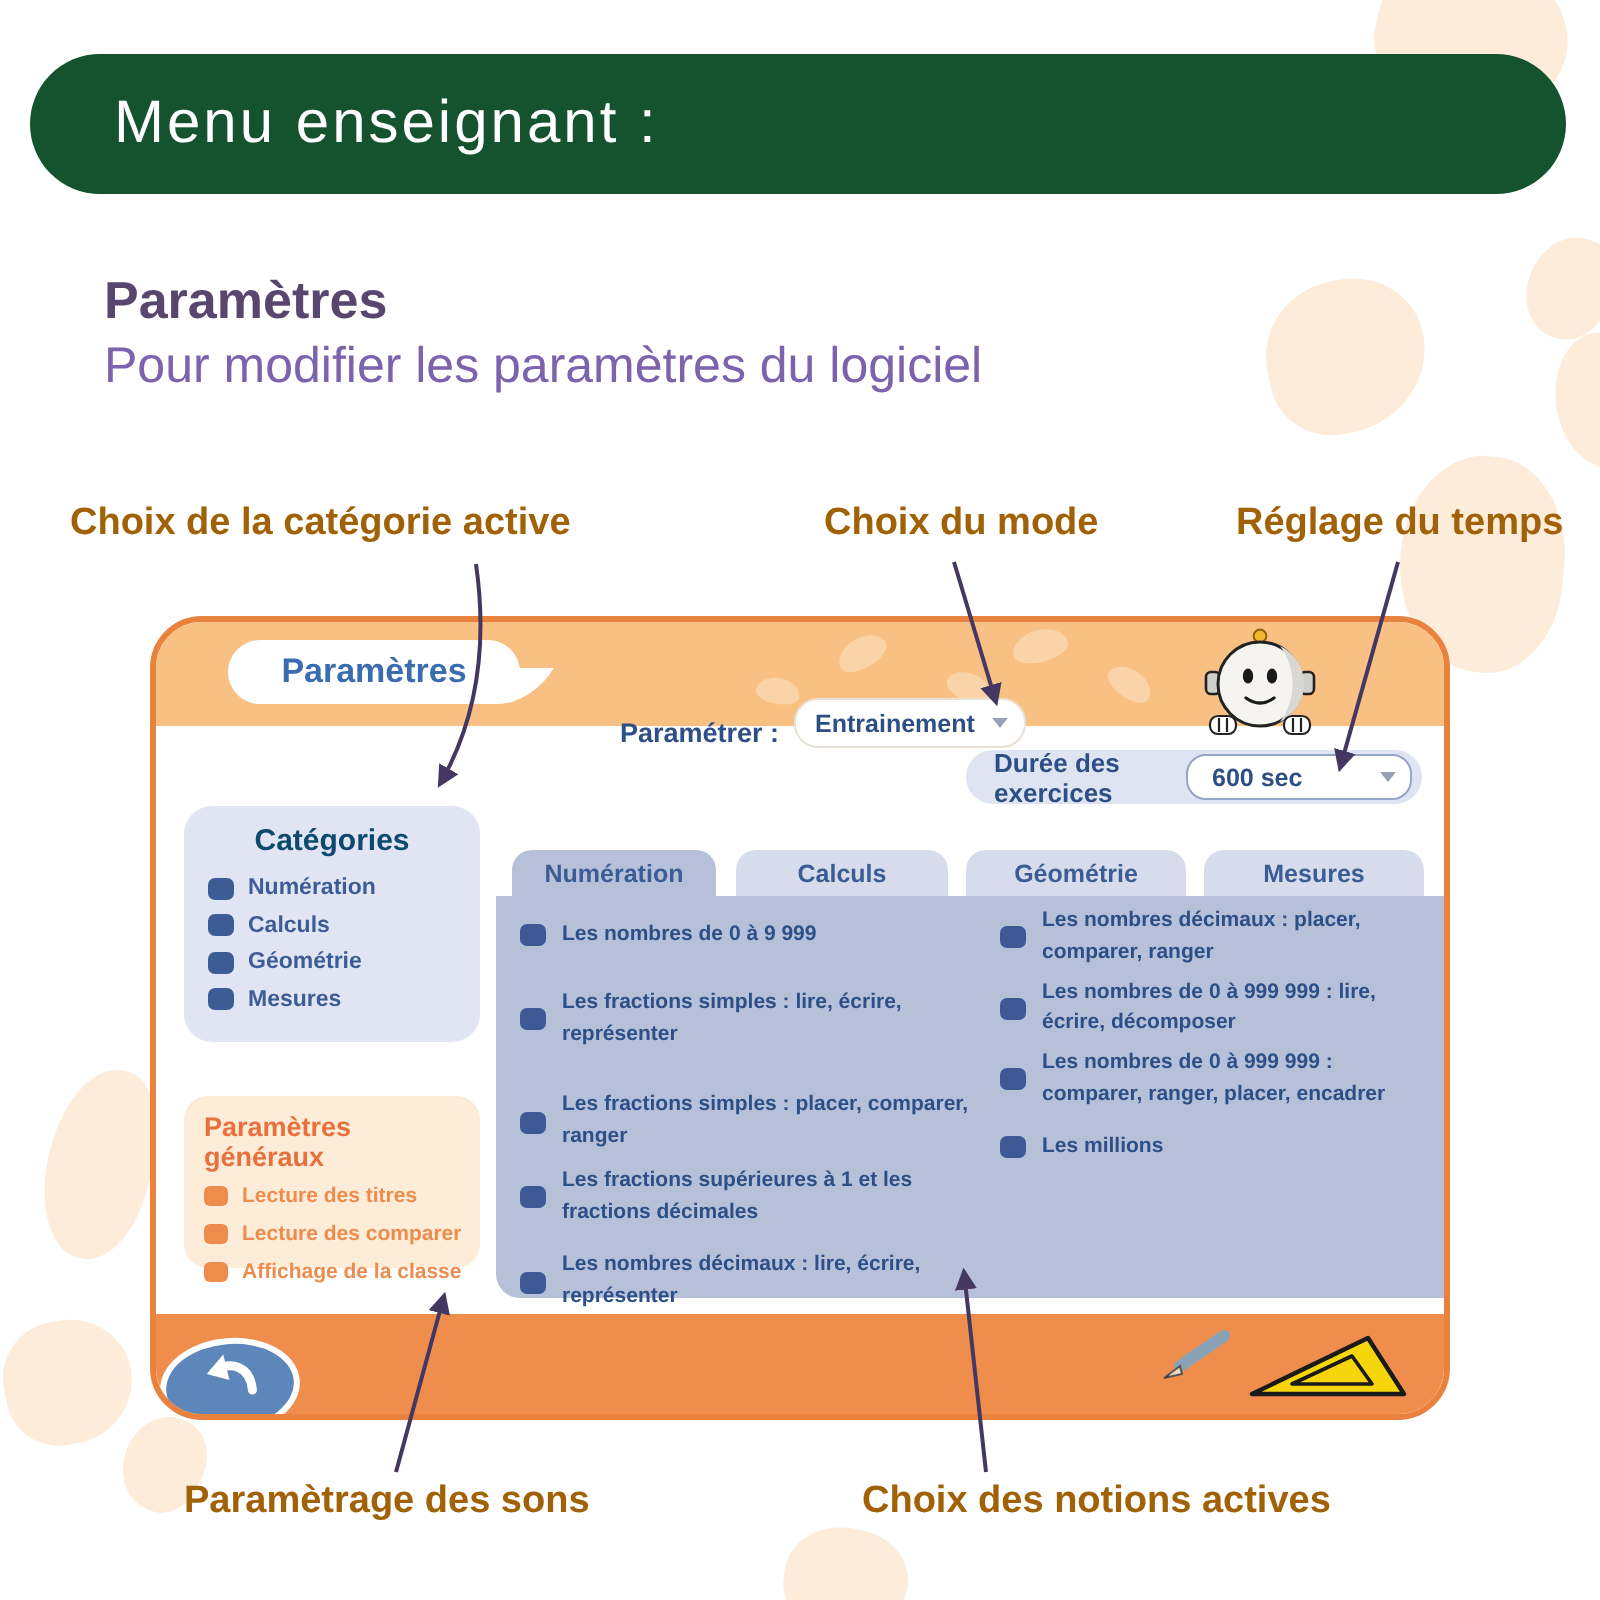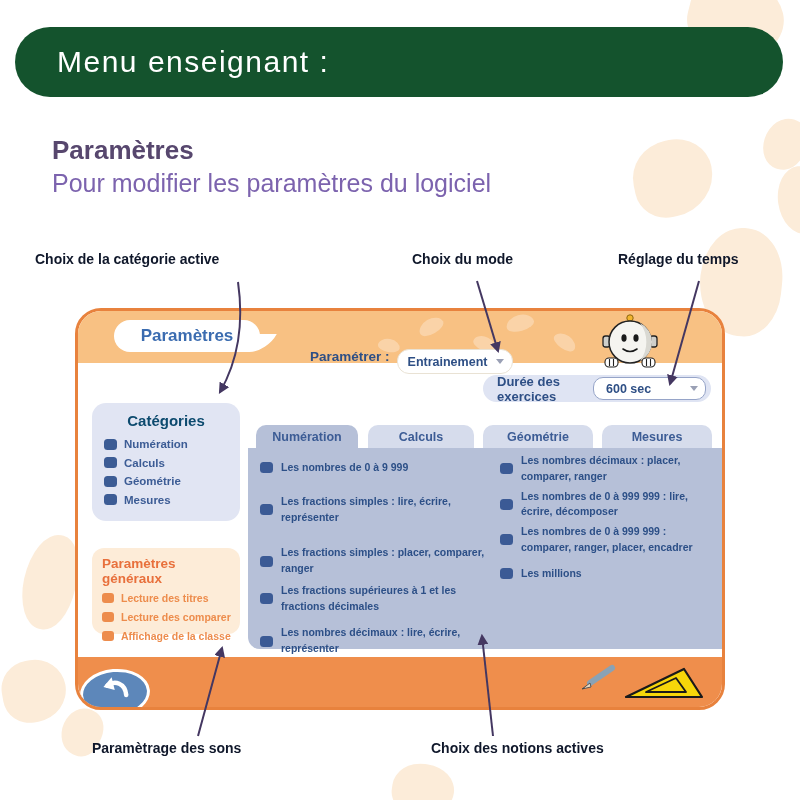--- a/index.html
+++ b/index.html
@@ -14,7 +14,7 @@
   .banner span{color:#fff;font-size:30px;font-weight:500;letter-spacing:1.5px;padding-left:42px;}
   .h-title{left:52px;top:135px;font-size:26px;font-weight:600;color:#57476e;z-index:2;}
   .h-sub{left:52px;top:169px;font-size:25px;font-weight:500;color:#7c63ae;z-index:2;}
-  .ann{position:absolute;font-size:14px;font-weight:600;color:#0f172a;z-index:30;white-space:nowrap;}
+  .ann{position:absolute;font-size:19px;font-weight:600;color:#a16207;z-index:30;white-space:nowrap;}
   
   .app{left:75px;top:308px;width:644px;height:396px;background:#fff;border:3px solid #e8823d;
        border-radius:26px;overflow:hidden;z-index:10;}

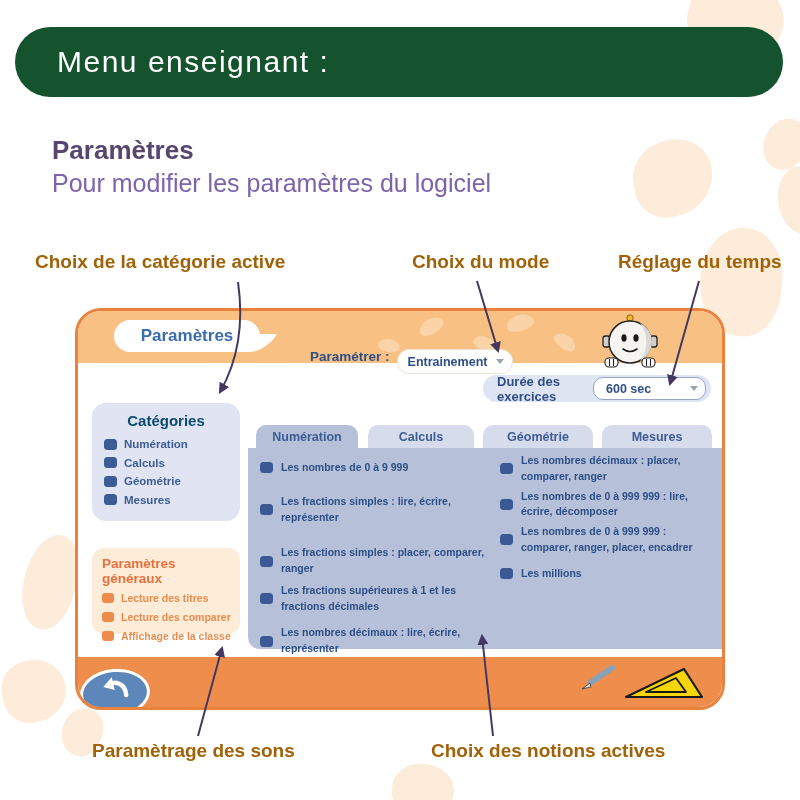--- a/index.html
+++ b/index.html
@@ -25,7 +25,7 @@
   .app-tab:after{content:"";position:absolute;right:-12px;bottom:0;width:30px;height:18px;
                  background:#fff;transform:skewX(-28deg);border-radius:0 0 22px 4px;}
   .app-tab span{color:#3b6cb0;font-size:17px;font-weight:700;position:relative;z-index:1;}
-  .mode-row{position:absolute;left:232px;top:38px;display:flex;align-items:flex-start;gap:7px;}
+  .mode-row{position:absolute;left:232px;top:38px;display:flex;align-items:flex-end;gap:7px;}
   .mode-row .lbl{font-size:13.5px;font-weight:600;color:#2e4f85;}
   .dd{background:#fff;display:flex;align-items:center;justify-content:space-between;
       font-size:12.5px;font-weight:600;color:#2e4f85;}

